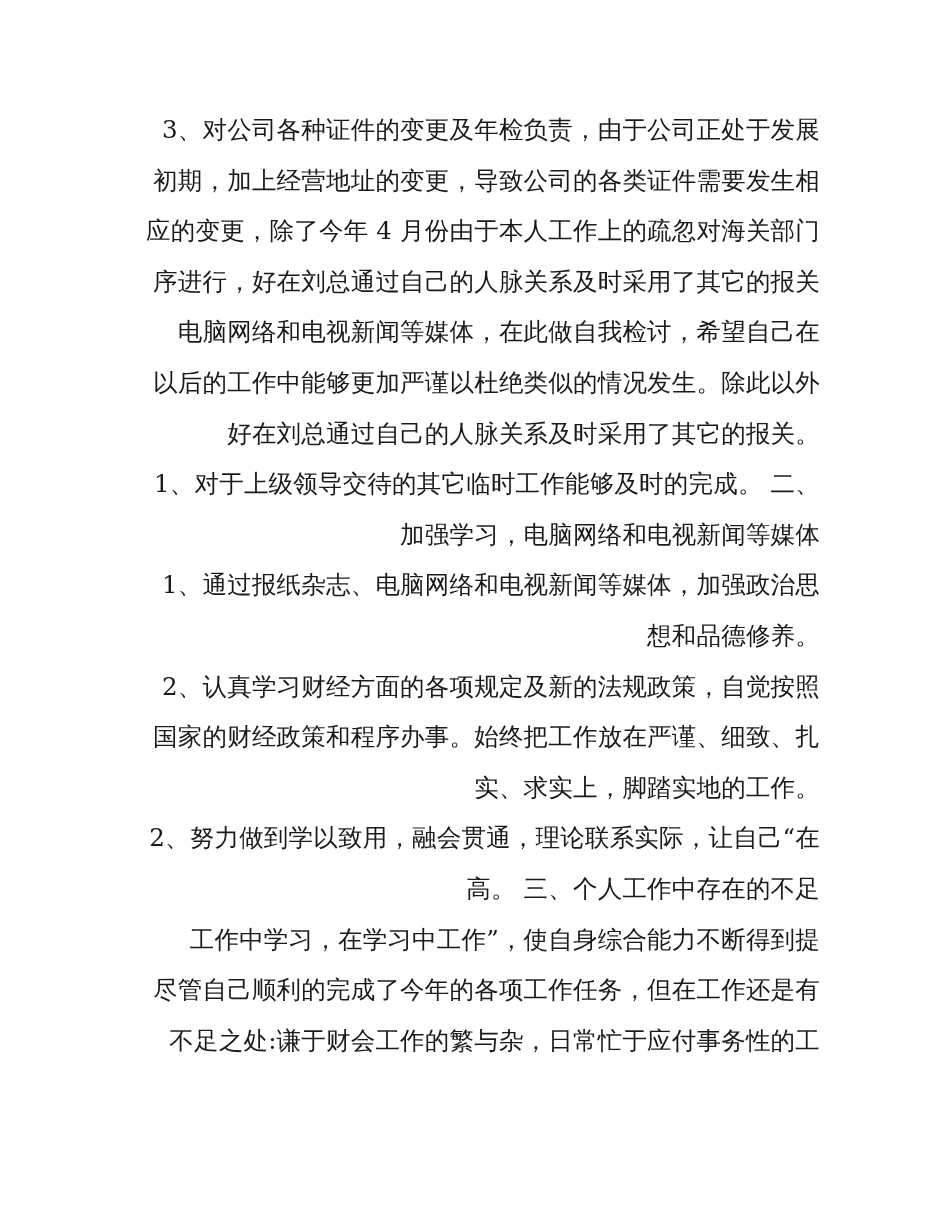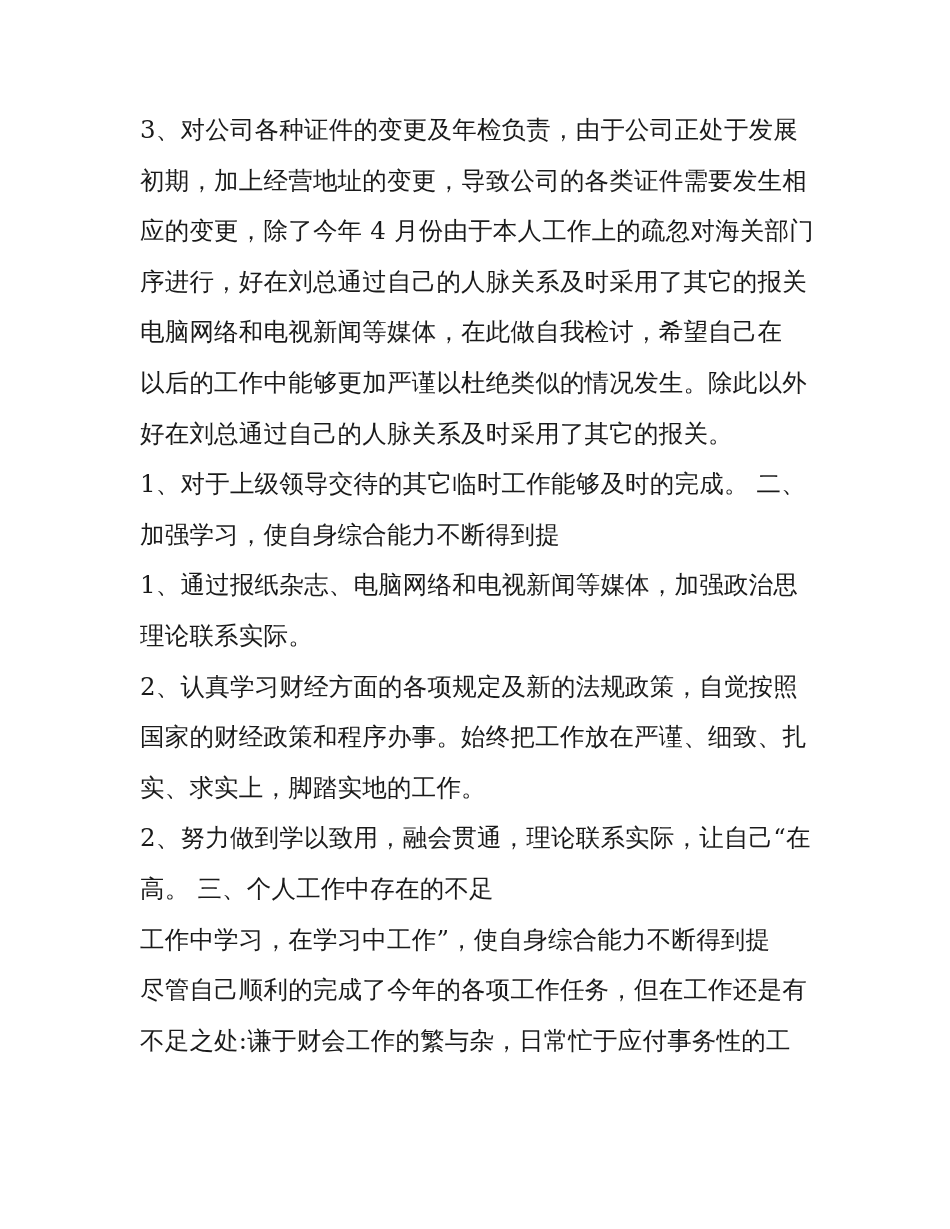--- a/index.html
+++ b/index.html
@@ -20,6 +20,7 @@
       width: 950px;
       height: 984px;
       background: #ffffff;
+      text-align: right;
     }
     .text-block {
       position: absolute;

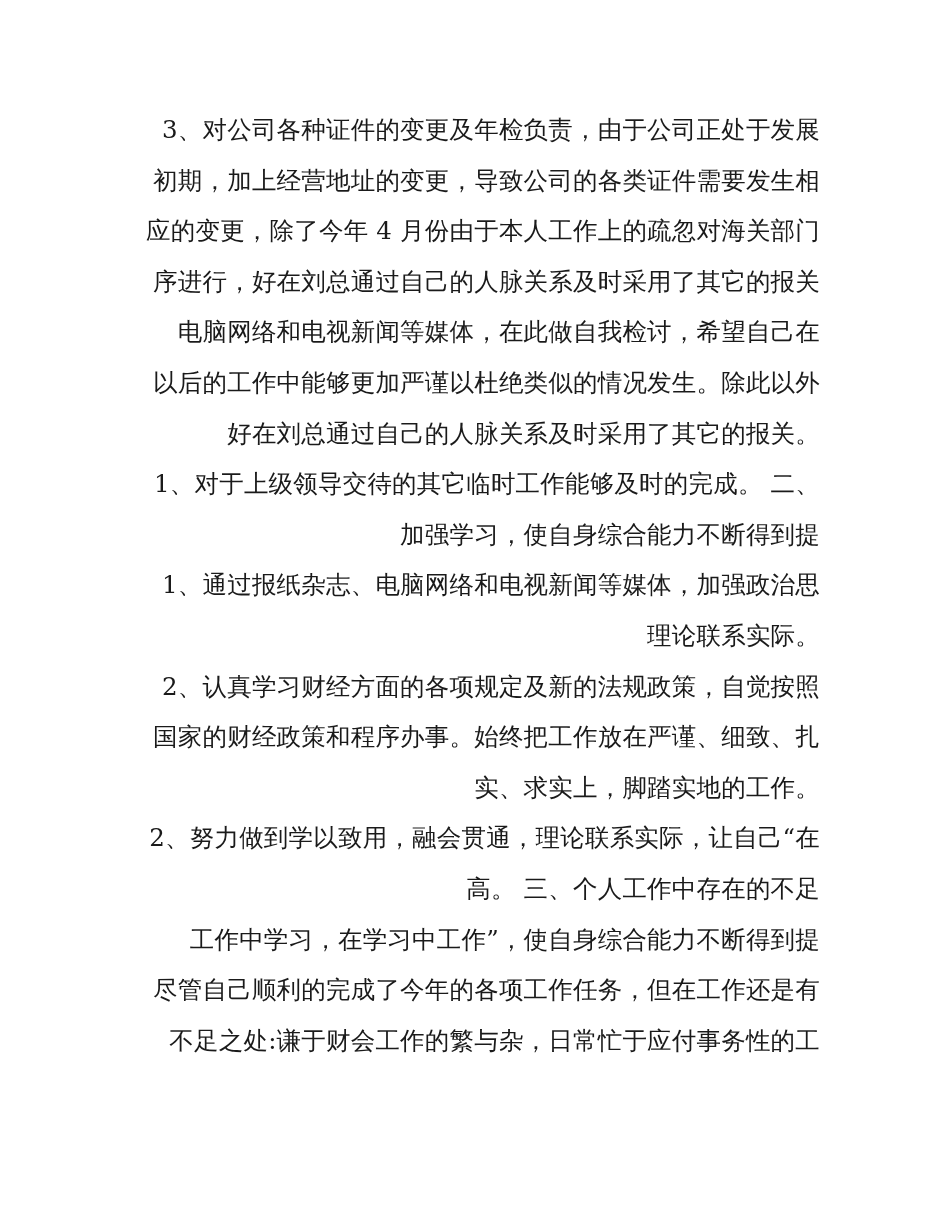--- a/index.html
+++ b/index.html
@@ -52,7 +52,7 @@
     <span class="line">以后的工作中能够更加严谨以杜绝类似的情况发生。除此以外</span>
     <span class="line">好在刘总通过自己的人脉关系及时采用了其它的报关。</span>
     <span class="line">1、对于上级领导交待的其它临时工作能够及时的完成。 二、</span>
-    <span class="line">加强学习，使自身综合能力不断得到提</span>
+    <span class="line">加强学习，电脑网络和电视新闻等媒体</span>
     <span class="line">1、通过报纸杂志、电脑网络和电视新闻等媒体，加强政治思</span>
     <span class="line">理论联系实际。</span>
     <span class="line">2、认真学习财经方面的各项规定及新的法规政策，自觉按照</span>

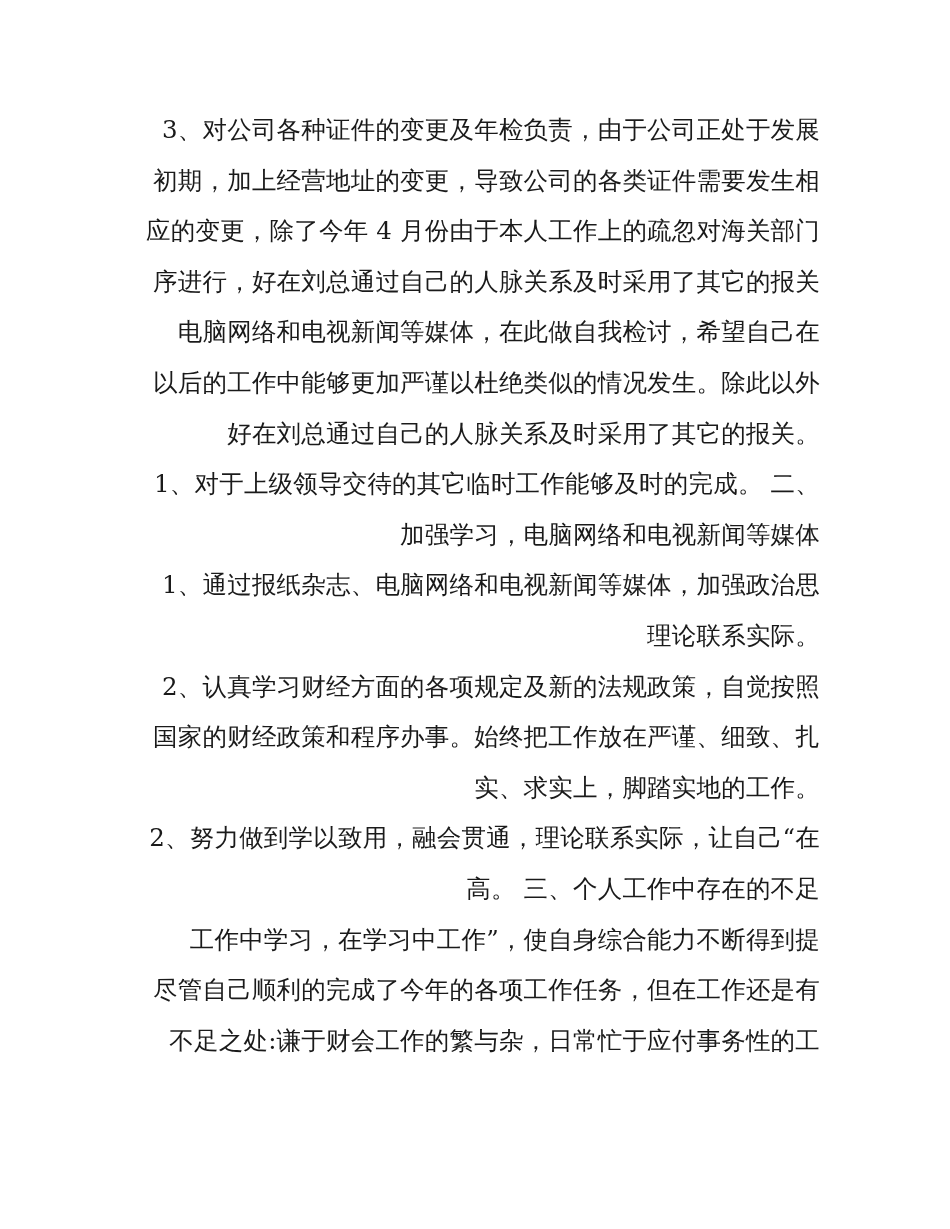--- a/index.html
+++ b/index.html
@@ -54,7 +54,7 @@
     <span class="line">1、对于上级领导交待的其它临时工作能够及时的完成。 二、</span>
     <span class="line">加强学习，电脑网络和电视新闻等媒体</span>
     <span class="line">1、通过报纸杂志、电脑网络和电视新闻等媒体，加强政治思</span>
-    <span class="line">理论联系实际。</span>
+    <span class="line">想和品德修养。</span>
     <span class="line">2、认真学习财经方面的各项规定及新的法规政策，自觉按照</span>
     <span class="line">国家的财经政策和程序办事。始终把工作放在严谨、细致、扎</span>
     <span class="line">实、求实上，脚踏实地的工作。</span>

